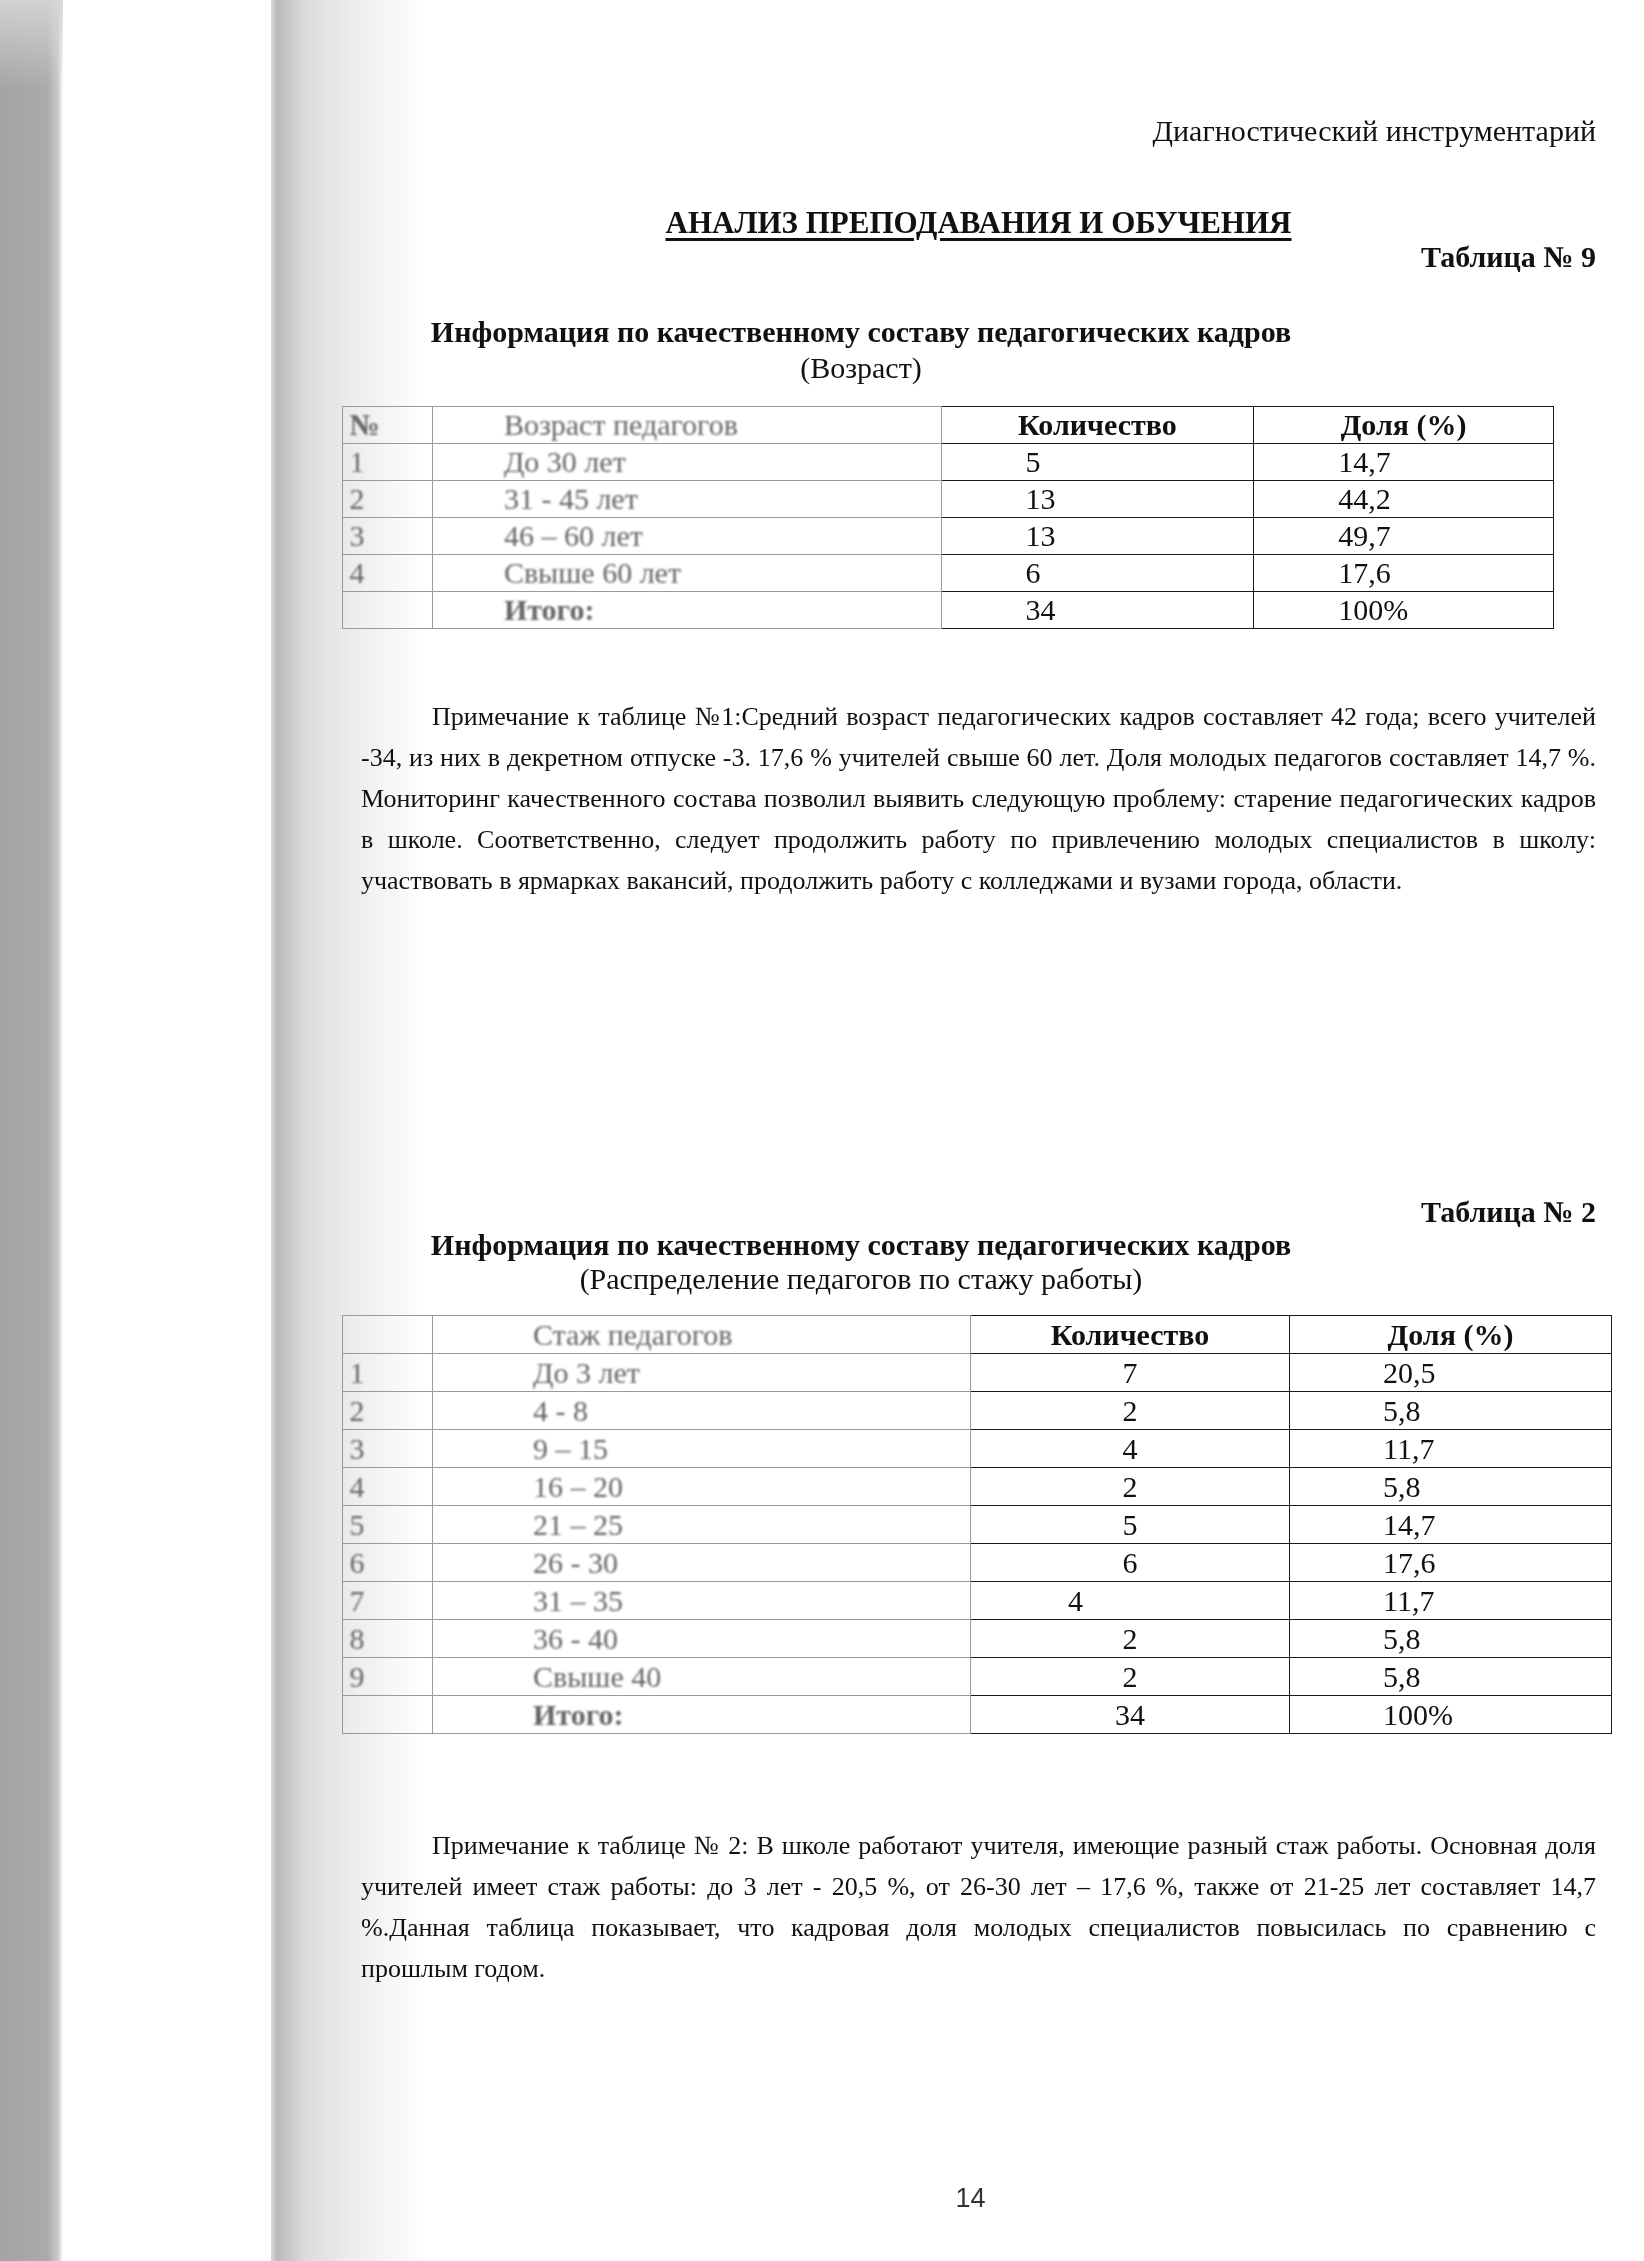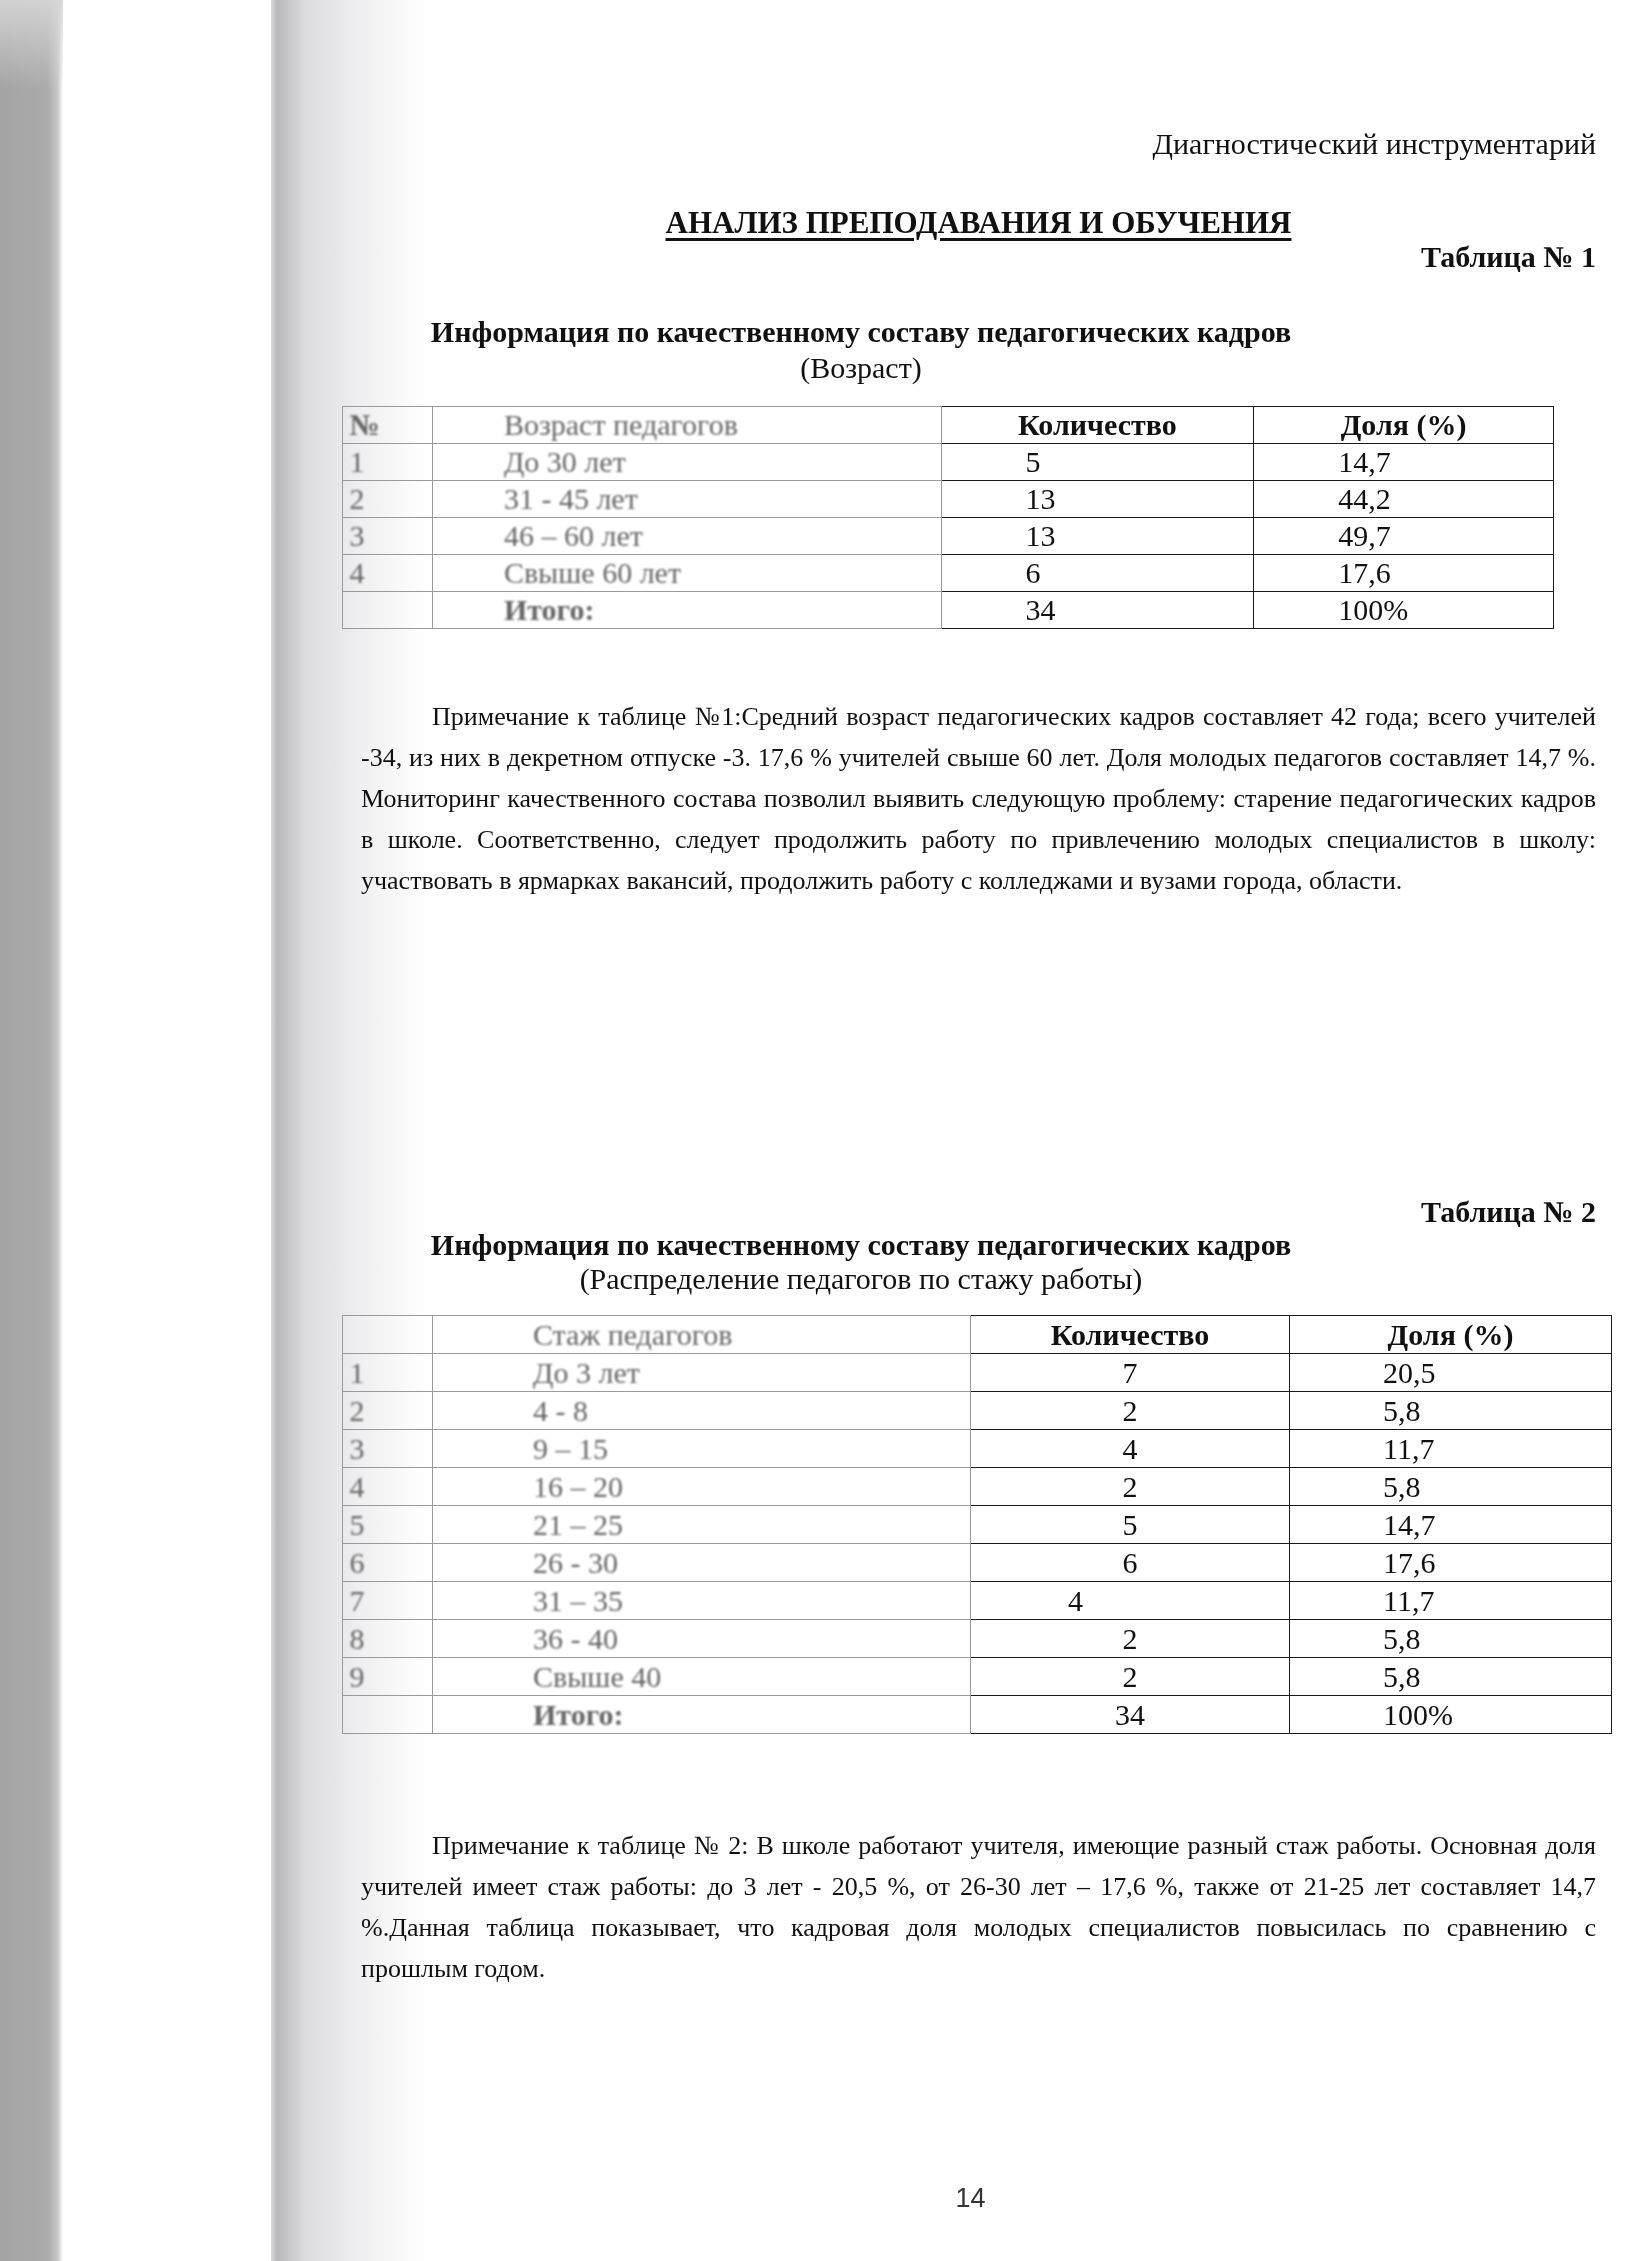--- a/index.html
+++ b/index.html
@@ -23,7 +23,7 @@
   }
   .abs { position: absolute; }
   .header-right {
-    right: 48px; top: 127px; font-size: 30px; white-space: nowrap;
+    right: 48px; top: 114px; font-size: 30px; white-space: nowrap;
   }
   .doc-title {
     left: 0; width: 1957px; top: 205px; text-align: center;

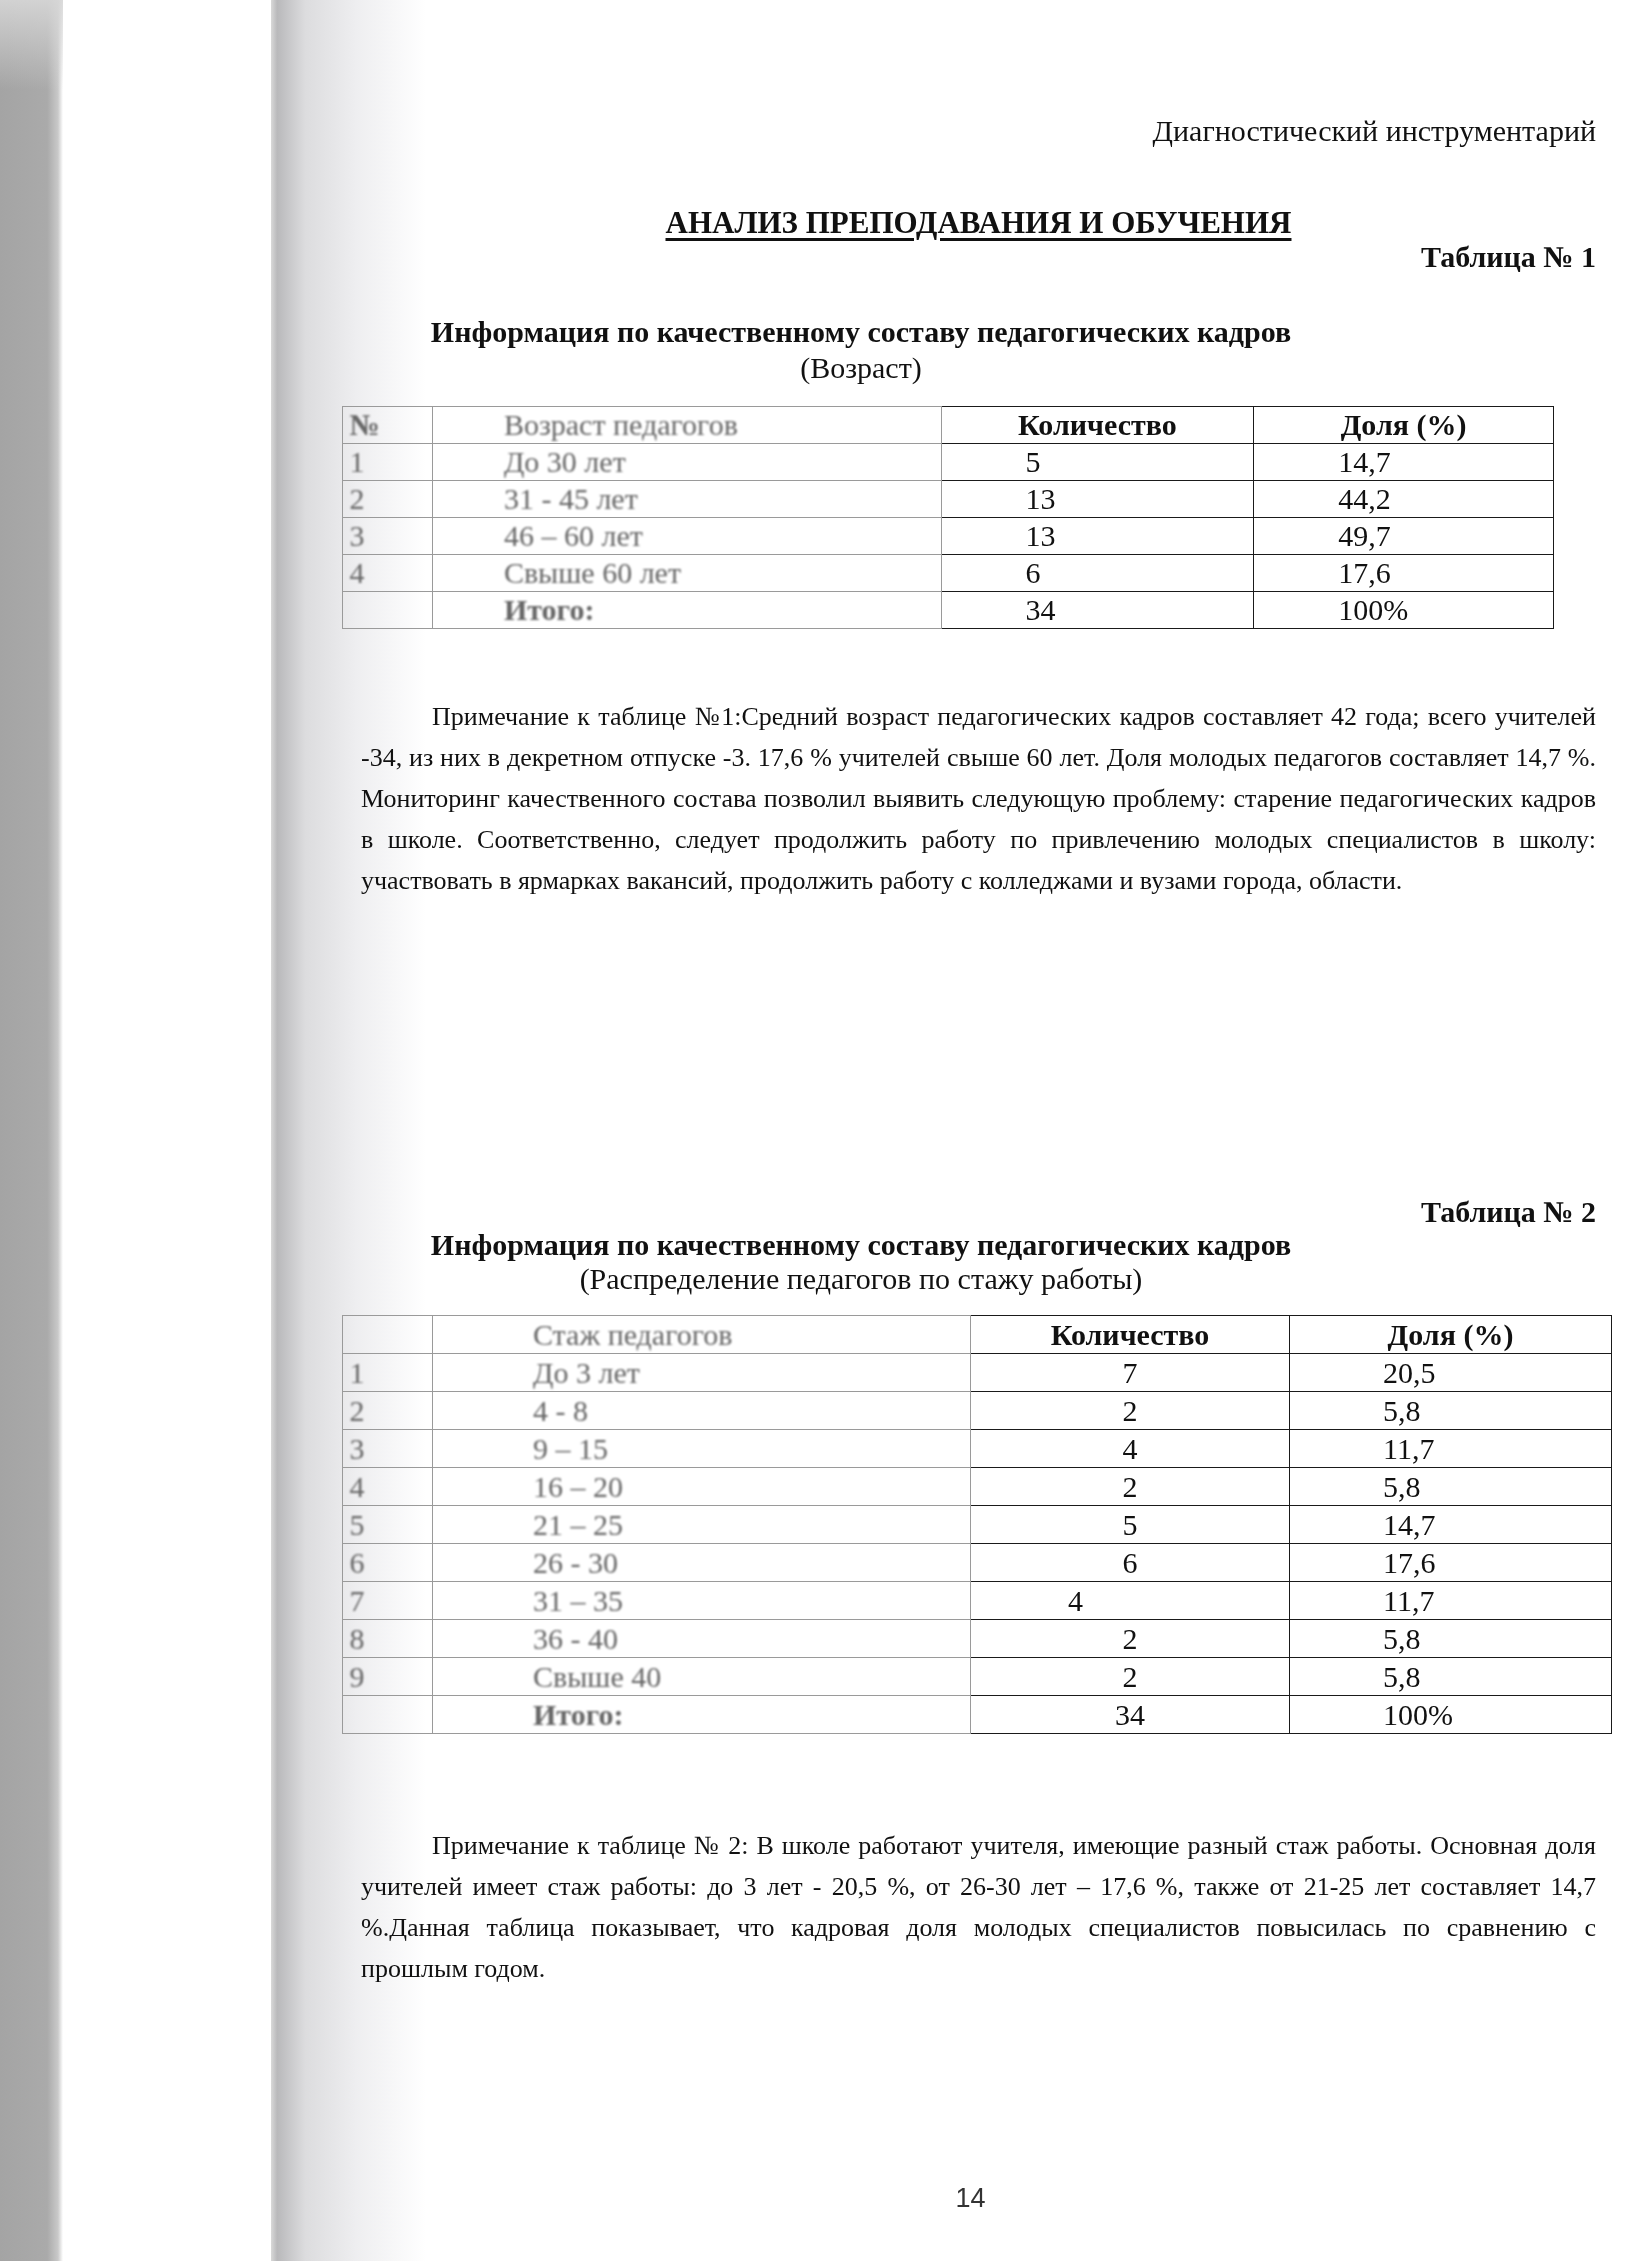--- a/index.html
+++ b/index.html
@@ -85,7 +85,7 @@
 <div class="abs header-right">Диагностический инструментарий</div>
 <div class="abs doc-title">АНАЛИЗ ПРЕПОДАВАНИЯ И ОБУЧЕНИЯ</div>
 
-<div class="abs table-label" style="top:240px">Таблица № 1</div>
+<div class="abs table-label" style="top:240px">Таблица № 9</div>
 <div class="abs tbl-title" style="top:315px; left:39px;">
   <span>Информация по качественному составу педагогических кадров</span>
 </div>

